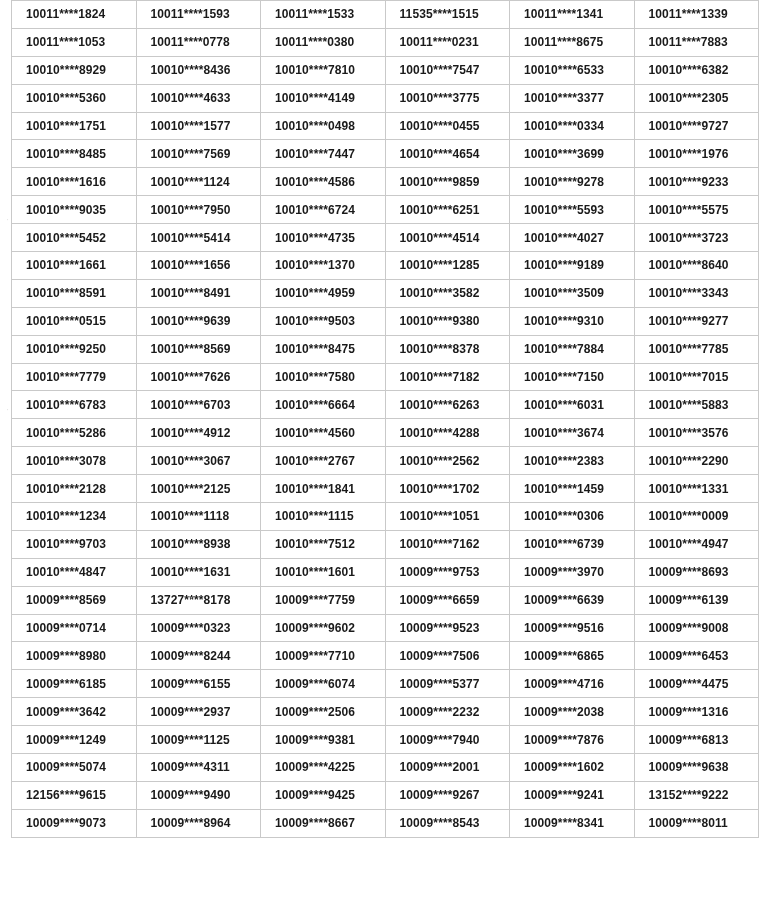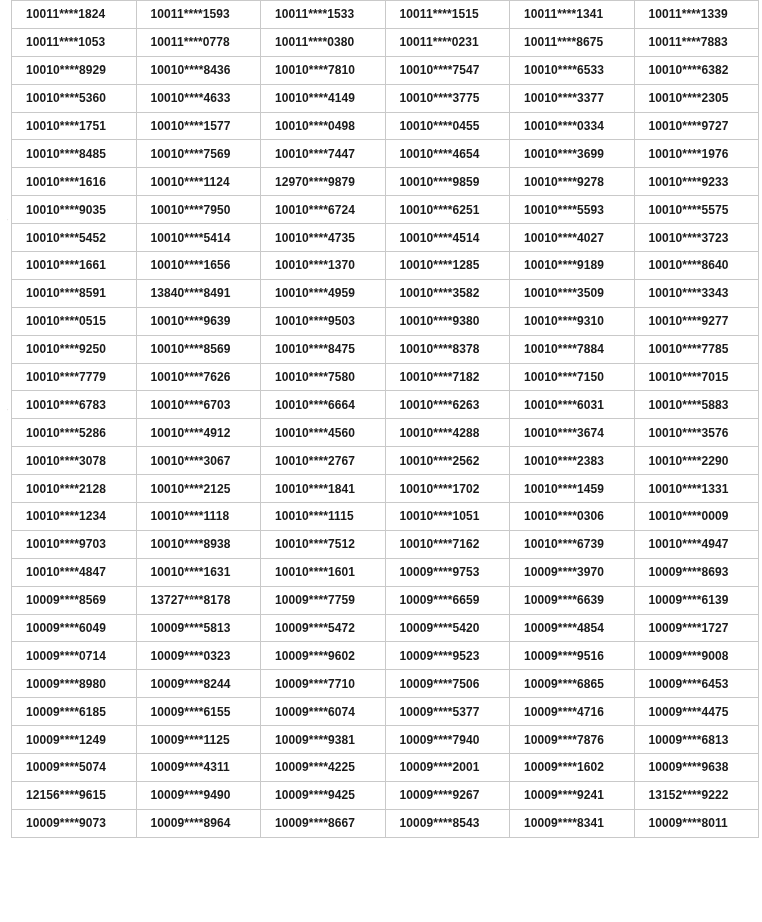--- a/index.html
+++ b/index.html
@@ -60,7 +60,7 @@
           <td>10011****1824</td>
           <td>10011****1593</td>
           <td>10011****1533</td>
-          <td>10011****1515</td>
+          <td>11535****1515</td>
           <td>10011****1341</td>
           <td>10011****1339</td>
         </tr>

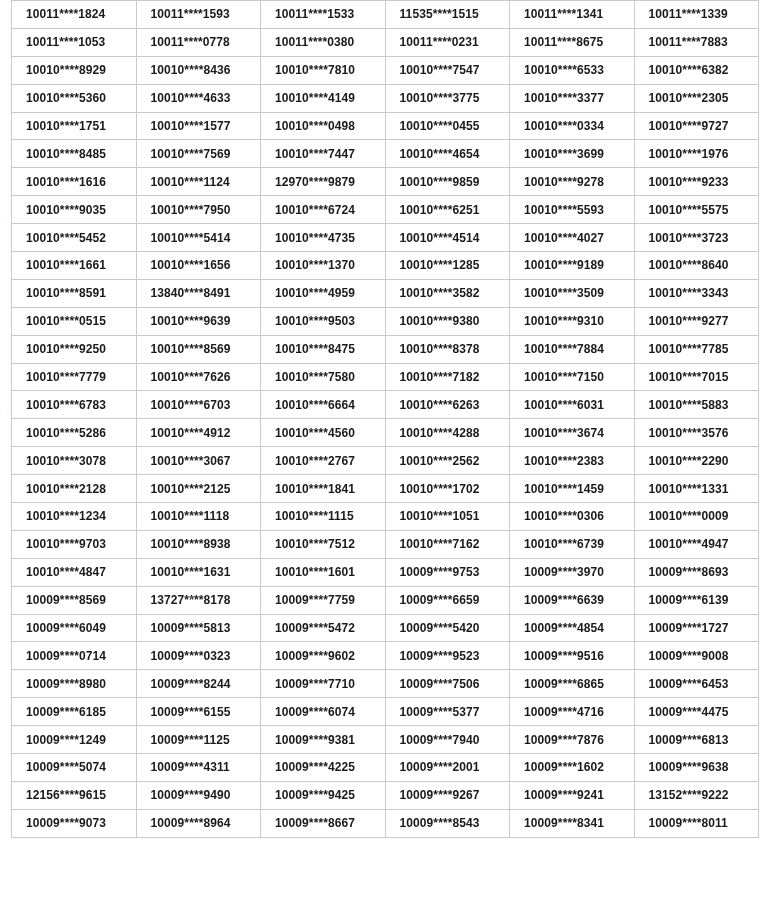--- a/index.html
+++ b/index.html
@@ -107,7 +107,7 @@
         <tr>
           <td>10010****1616</td>
           <td>10010****1124</td>
-          <td>12970****9879</td>
+          <td>10010****4586</td>
           <td>10010****9859</td>
           <td>10010****9278</td>
           <td>10010****9233</td>

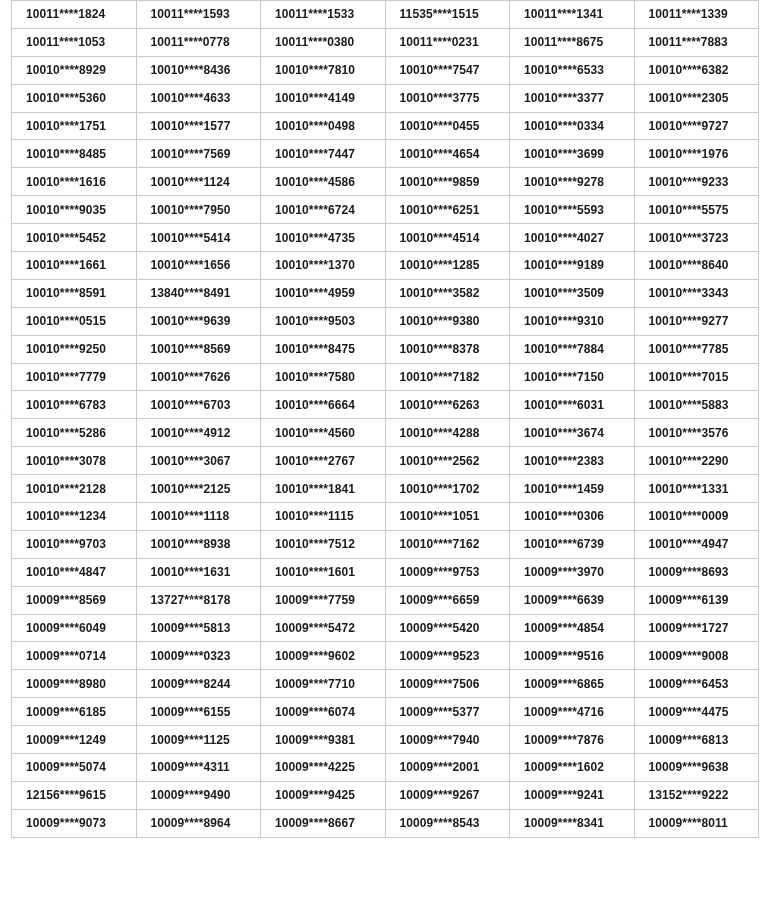--- a/index.html
+++ b/index.html
@@ -138,7 +138,7 @@
         </tr>
         <tr>
           <td>10010****8591</td>
-          <td>13840****8491</td>
+          <td>10010****8491</td>
           <td>10010****4959</td>
           <td>10010****3582</td>
           <td>10010****3509</td>

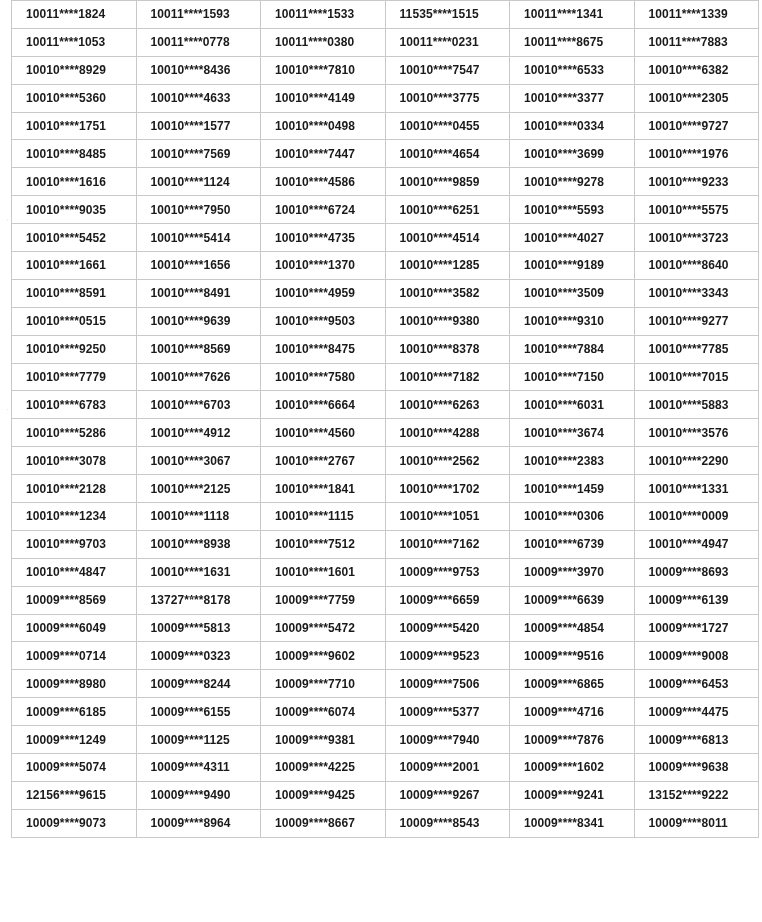--- a/index.html
+++ b/index.html
@@ -233,14 +233,6 @@
           <td>10009****6139</td>
         </tr>
         <tr>
-          <td>10009****6049</td>
-          <td>10009****5813</td>
-          <td>10009****5472</td>
-          <td>10009****5420</td>
-          <td>10009****4854</td>
-          <td>10009****1727</td>
-        </tr>
-        <tr>
           <td>10009****0714</td>
           <td>10009****0323</td>
           <td>10009****9602</td>

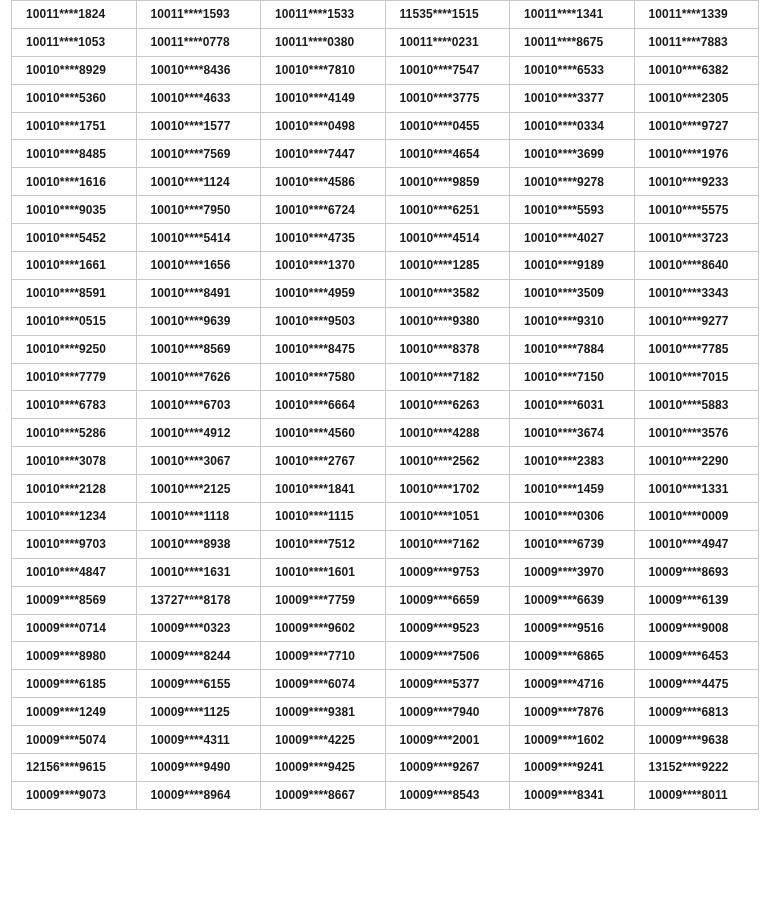--- a/index.html
+++ b/index.html
@@ -257,6 +257,14 @@
           <td>10009****4475</td>
         </tr>
         <tr>
+          <td>10009****3642</td>
+          <td>10009****2937</td>
+          <td>10009****2506</td>
+          <td>10009****2232</td>
+          <td>10009****2038</td>
+          <td>10009****1316</td>
+        </tr>
+        <tr>
           <td>10009****1249</td>
           <td>10009****1125</td>
           <td>10009****9381</td>

